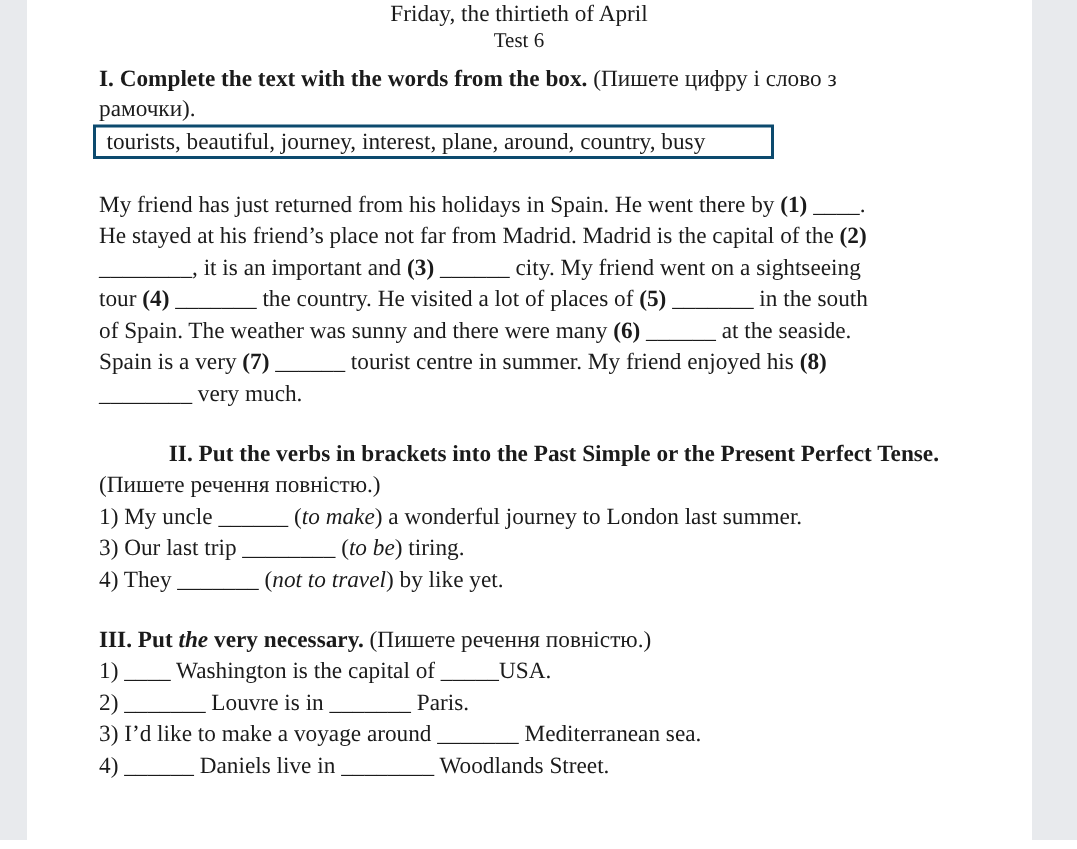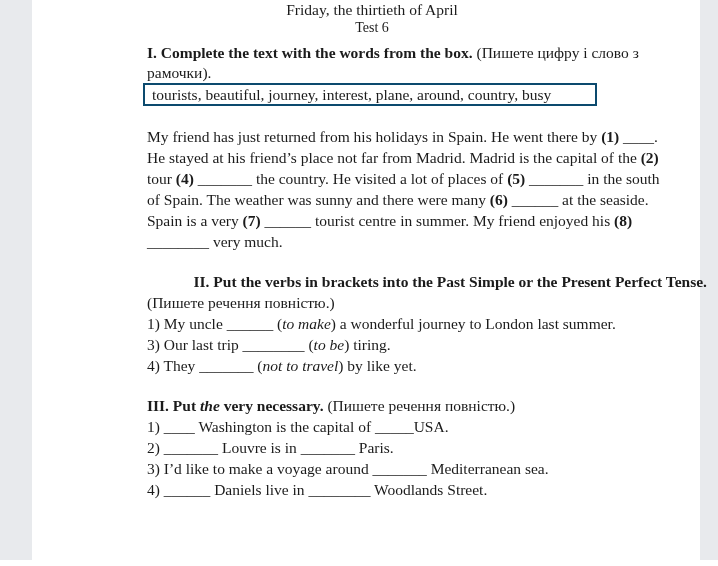--- a/index.html
+++ b/index.html
@@ -12,7 +12,7 @@
   .strip{position:absolute;top:0;height:560px;background:#e8eaed;}
   .strip.left{left:0;width:32px;}
   .strip.right{left:688px;width:30px;}
-  .paper{position:absolute;left:44px;top:0;width:656px;height:566px;background:#ffffff;}
+  .paper{position:absolute;left:18px;top:0;width:656px;height:566px;background:#ffffff;}
   .centered{text-align:center;}
   .date-line{font-size:15.5px;line-height:17px;padding-top:1px;}
   .test-title{font-size:14px;line-height:20px;}

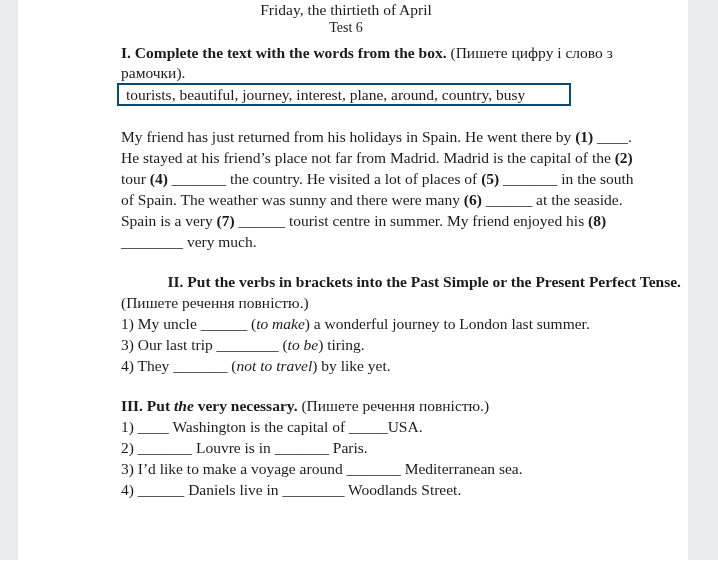--- a/index.html
+++ b/index.html
@@ -16,7 +16,7 @@
   .centered{text-align:center;}
   .date-line{font-size:15.5px;line-height:17px;padding-top:1px;}
   .test-title{font-size:14px;line-height:20px;}
-  .content{padding-left:103px;width:560px;font-size:15.5px;}
+  .content{padding-left:48px;width:560px;font-size:15.5px;}
   .line{line-height:21px;white-space:nowrap;}
   .t1-heading{margin-top:5px;}
   .t1-heading .line{line-height:19.5px;}

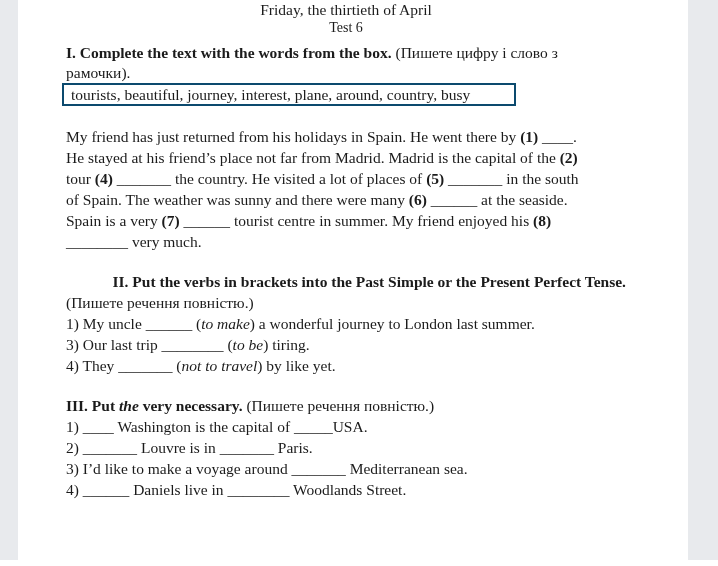--- a/index.html
+++ b/index.html
@@ -56,6 +56,7 @@
       <div class="paragraph">
           <div class="line"><span>My friend has just returned from his holidays in Spain. He went there by </span><span class="seg-b">(1)</span><span> ____.</span></div>
           <div class="line"><span>He stayed at his friend’s place not far from Madrid. Madrid is the capital of the </span><span class="seg-b">(2)</span></div>
+          <div class="line"><span>________, it is an important and </span><span class="seg-b">(3)</span><span> ______ city. My friend went on a sightseeing</span></div>
           <div class="line"><span>tour </span><span class="seg-b">(4)</span><span> _______ the country. He visited a lot of places of </span><span class="seg-b">(5)</span><span> _______ in the south</span></div>
           <div class="line"><span>of Spain. The weather was sunny and there were many </span><span class="seg-b">(6)</span><span> ______ at the seaside.</span></div>
           <div class="line"><span>Spain is a very </span><span class="seg-b">(7)</span><span> ______ tourist centre in summer. My friend enjoyed his </span><span class="seg-b">(8)</span></div>

